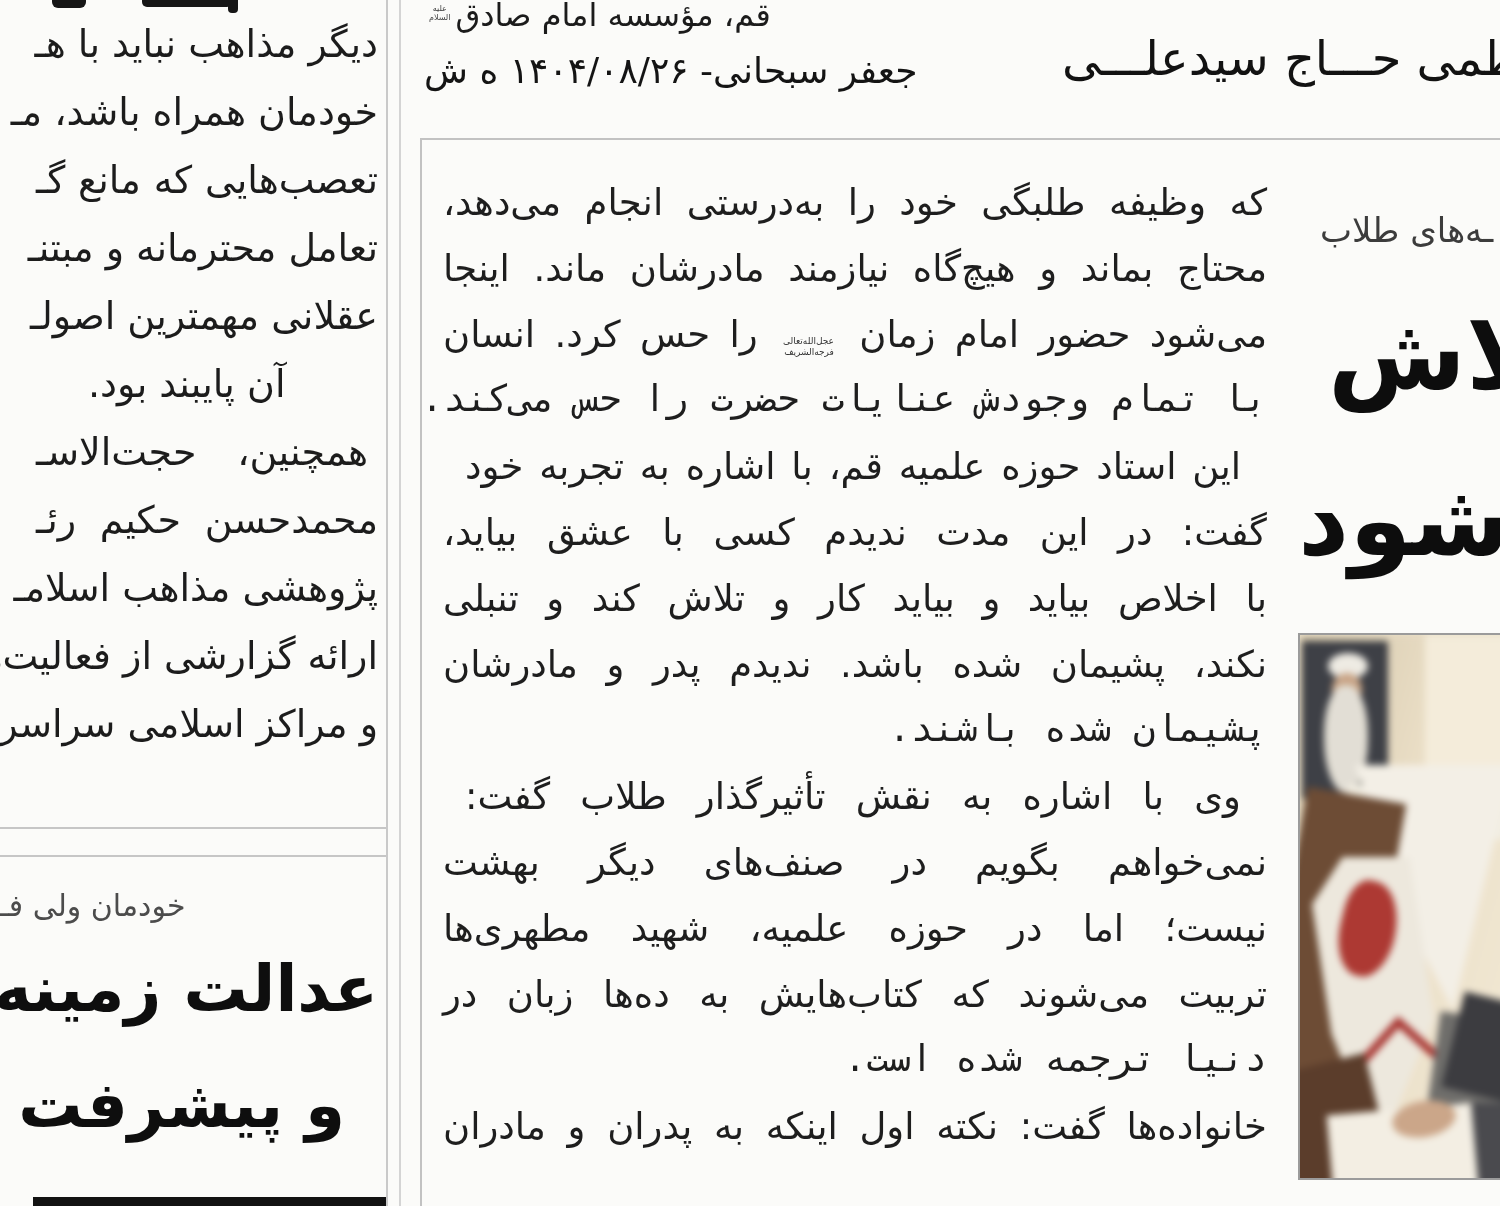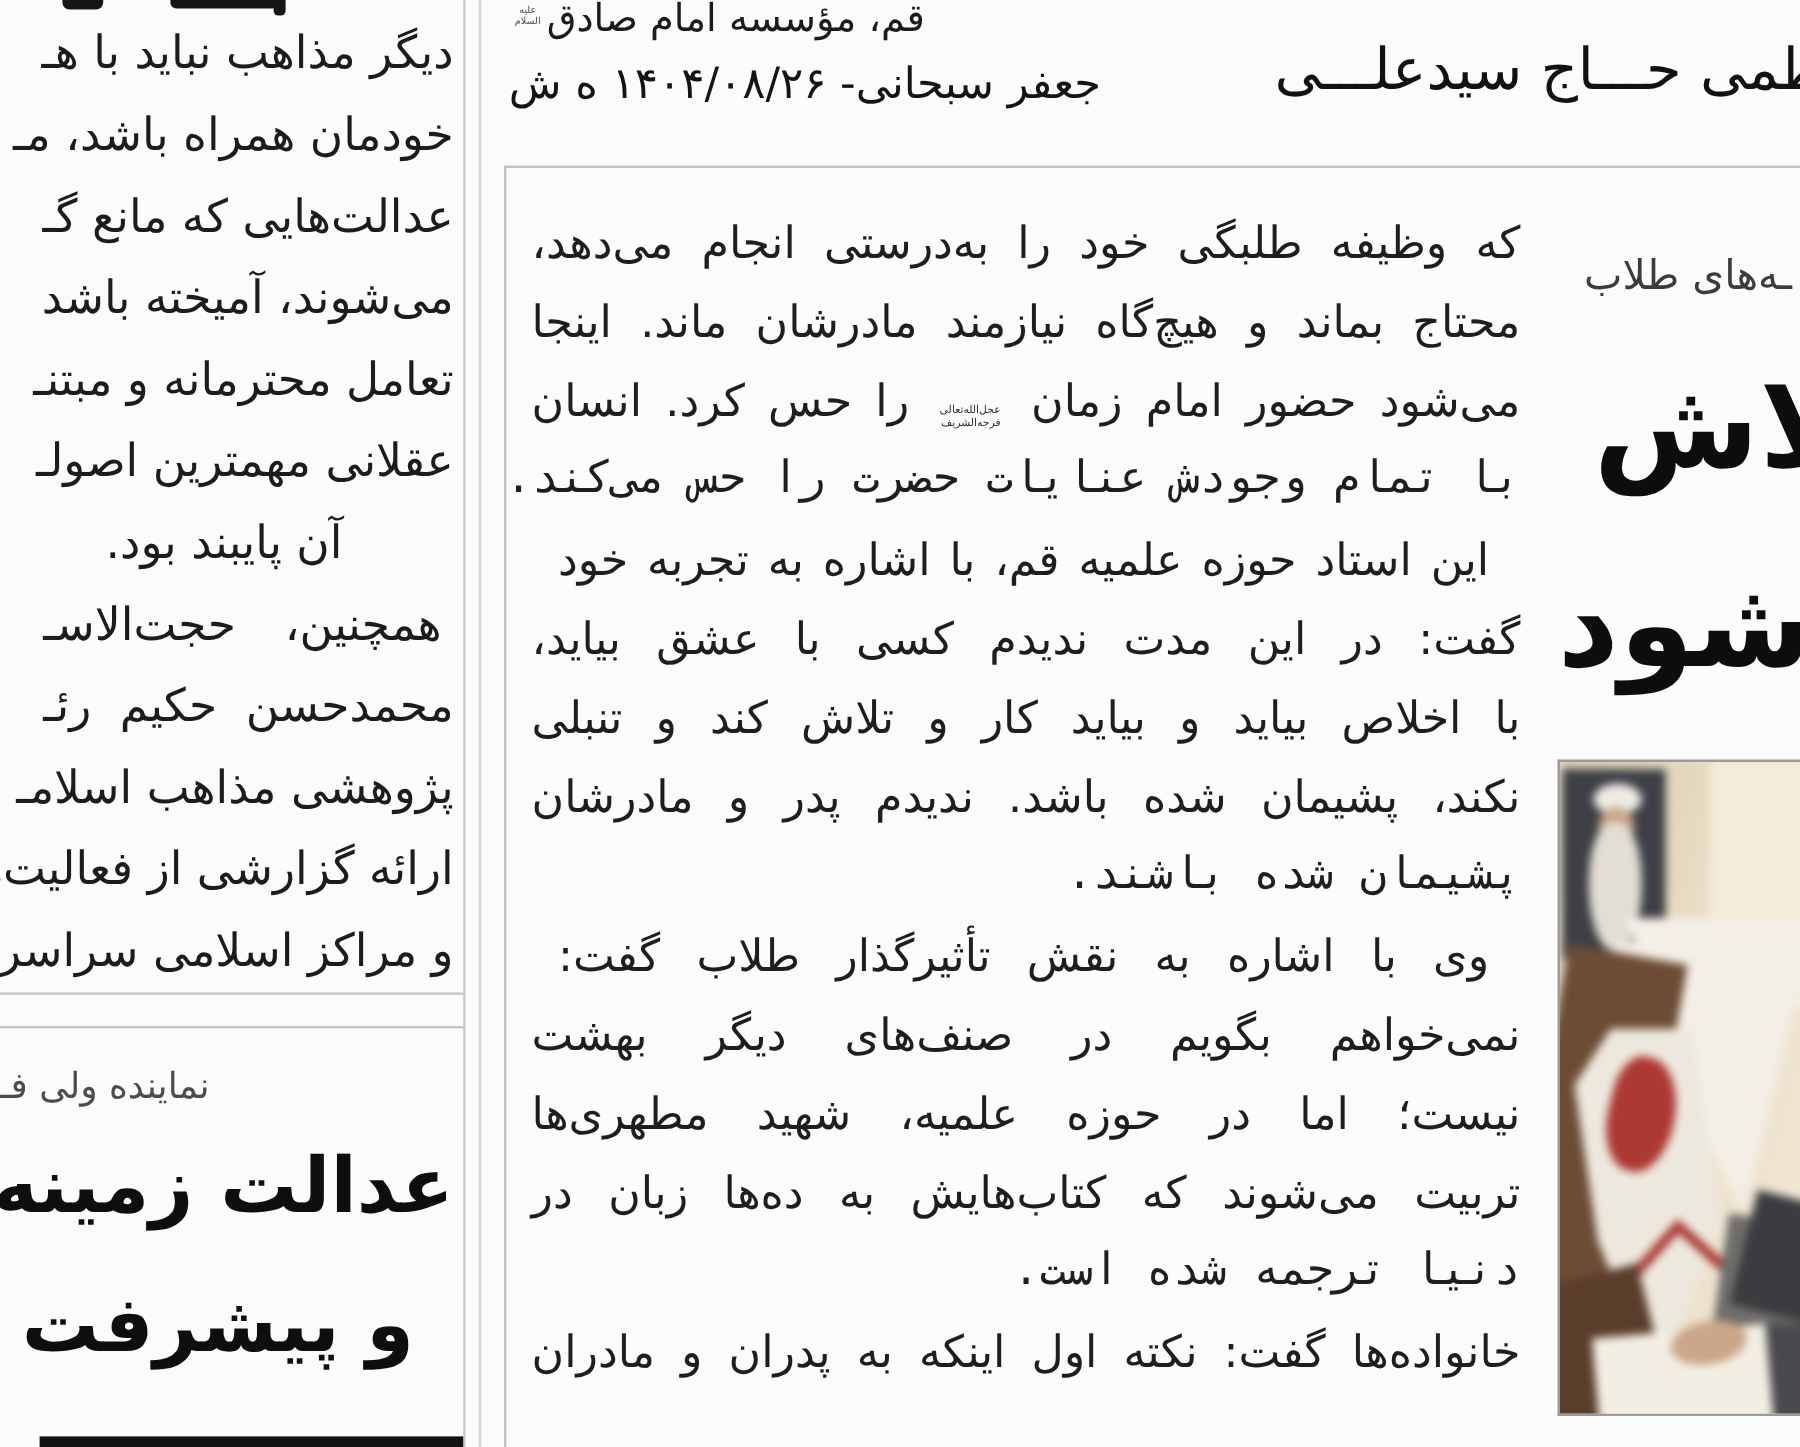--- a/index.html
+++ b/index.html
@@ -97,7 +97,7 @@
   <div class="abs rtl ls1">
     <div class="ll">دیگر مذاهب نباید با هـ</div>
     <div class="ll">خودمان همراه باشد، مـ</div>
-    <div class="ll">عدالت‌هایی که مانع گـ</div>
+    <div class="ll">تعصب‌هایی که مانع گـ</div>
     <div class="ll">می‌شوند، آمیخته باشد</div>
     <div class="ll">تعامل محترمانه و مبتنـ</div>
     <div class="ll">عقلانی مهمترین اصولـ</div>

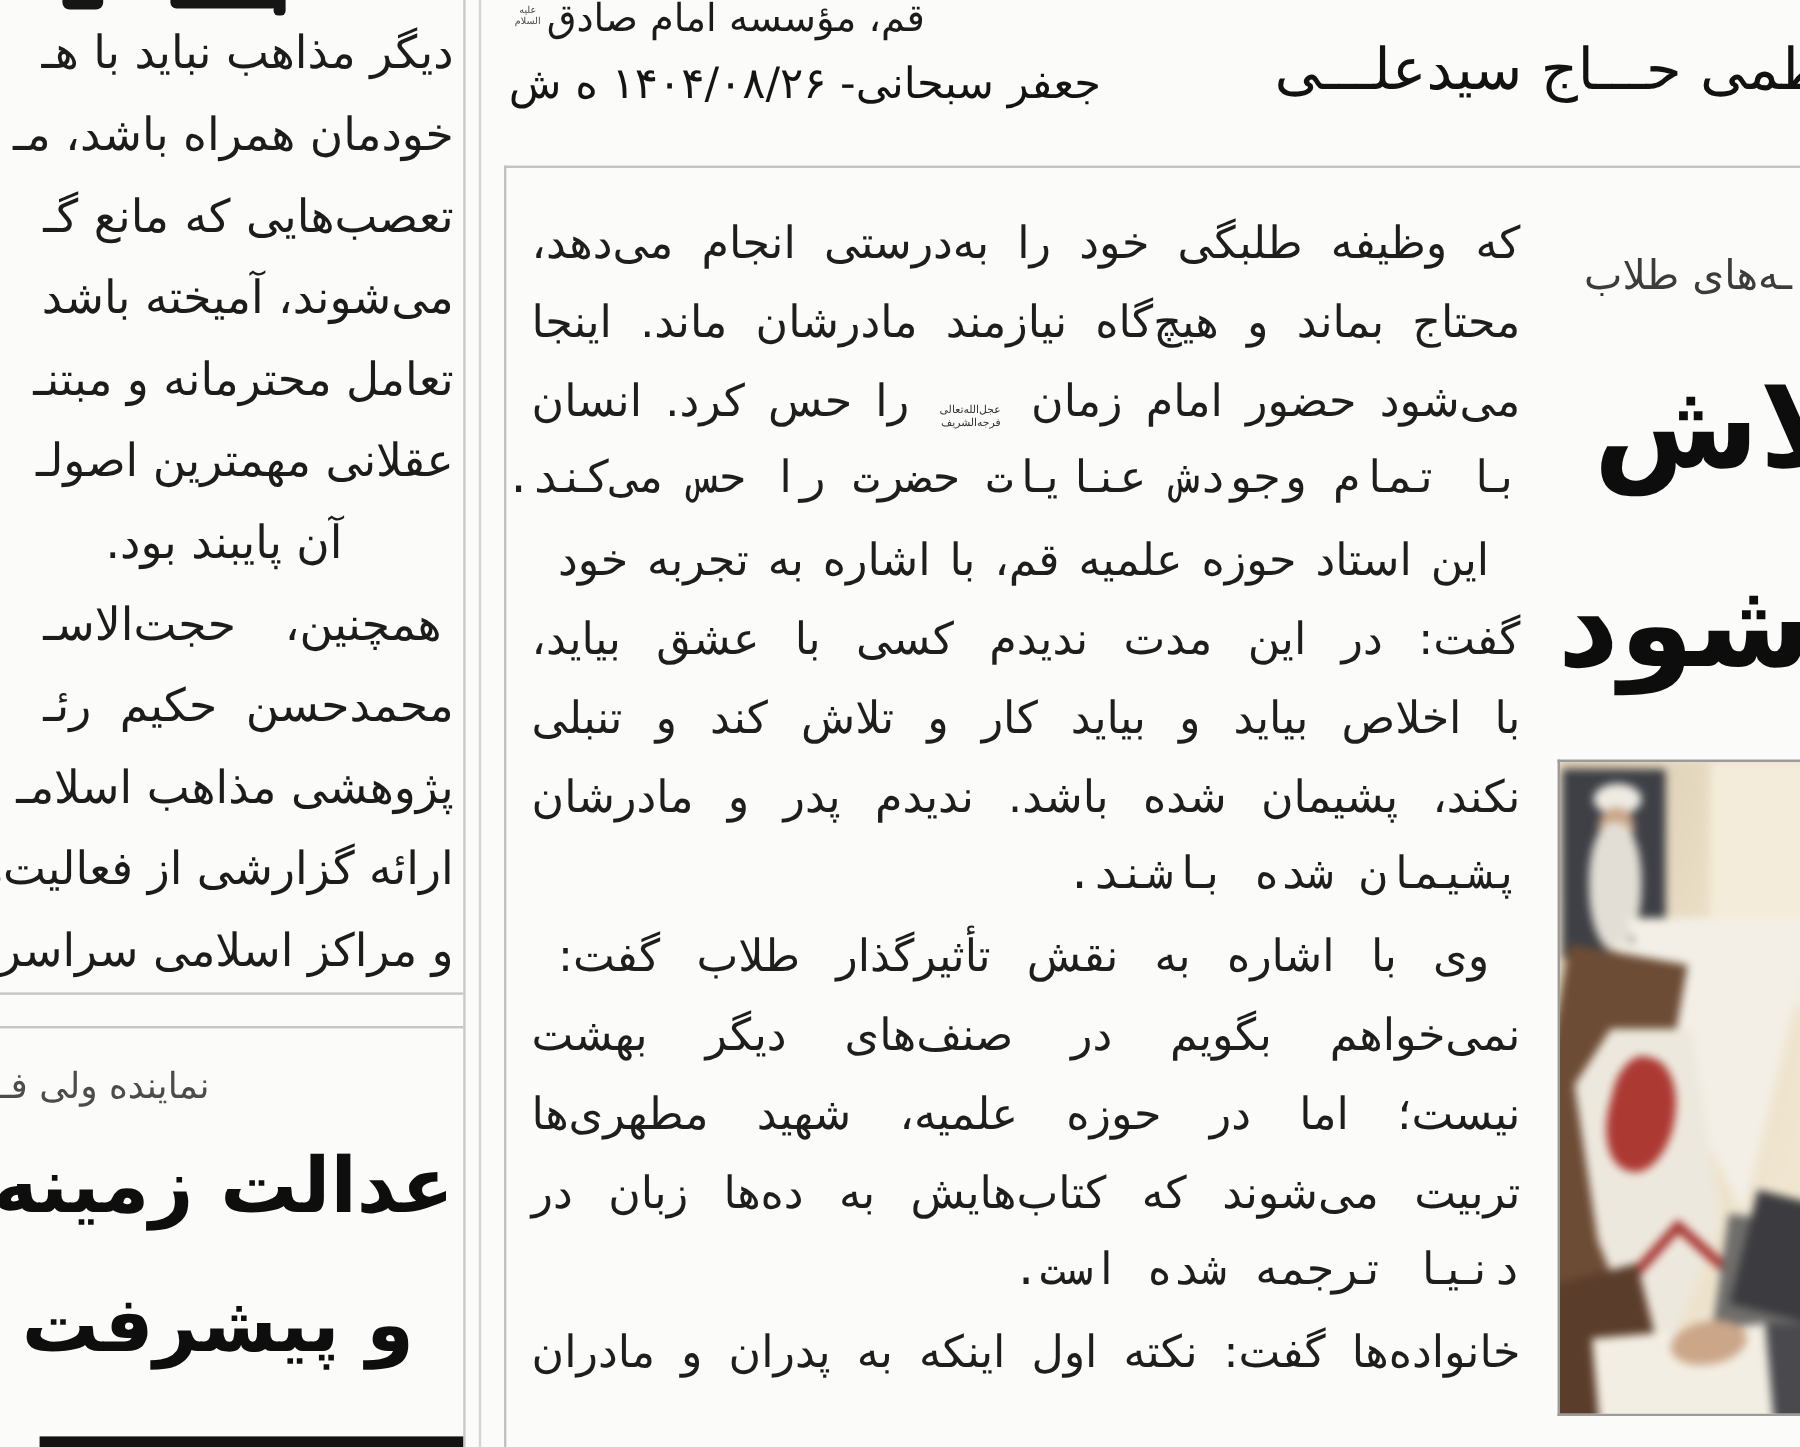--- a/index.html
+++ b/index.html
@@ -98,7 +98,6 @@
     <div class="ll">دیگر مذاهب نباید با هـ</div>
     <div class="ll">خودمان همراه باشد، مـ</div>
     <div class="ll">تعصب‌هایی که مانع گـ</div>
-    <div class="ll">می‌شوند، آمیخته باشد</div>
     <div class="ll">تعامل محترمانه و مبتنـ</div>
     <div class="ll">عقلانی مهمترین اصولـ</div>
     <div class="ll lend">آن پایبند بود.</div>

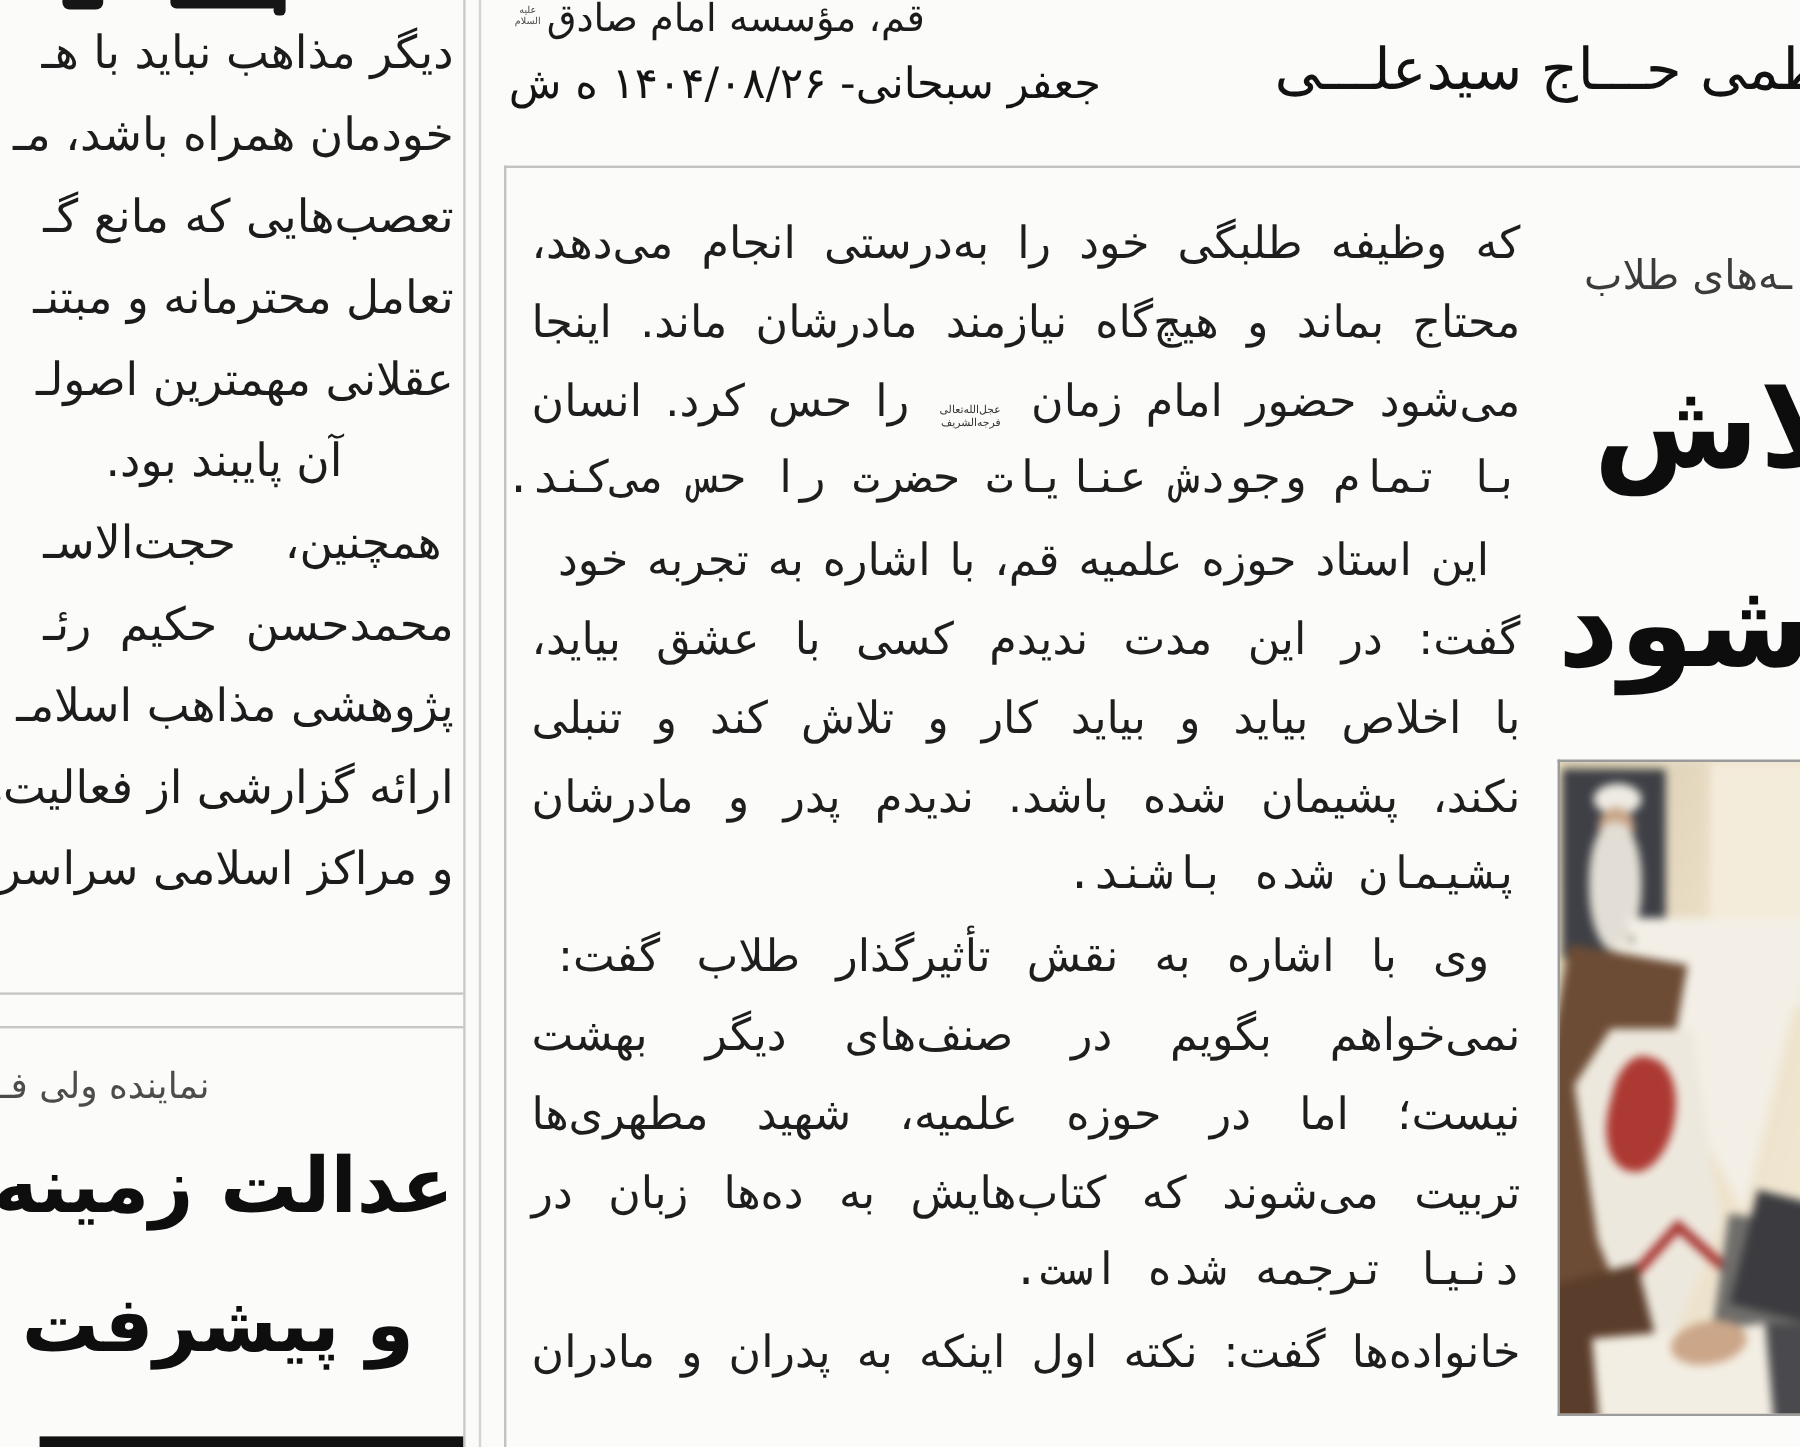--- a/index.html
+++ b/index.html
@@ -111,7 +111,7 @@
   <div class="hrule" style="left:0;width:386px;top:827px;"></div>
   <div class="hrule" style="left:0;width:386px;top:855px;"></div>
 
-  <div class="abs rtl ls2-kicker">نماینده ولی فـ</div>
+  <div class="abs rtl ls2-kicker">خودمان ولی فـ</div>
   <div class="abs rtl ls2-h1">عدالت زمینه‌سـ</div>
   <div class="abs rtl ls2-h2">و پیشرفت مـ</div>
   <div class="abs blackbar"></div>

